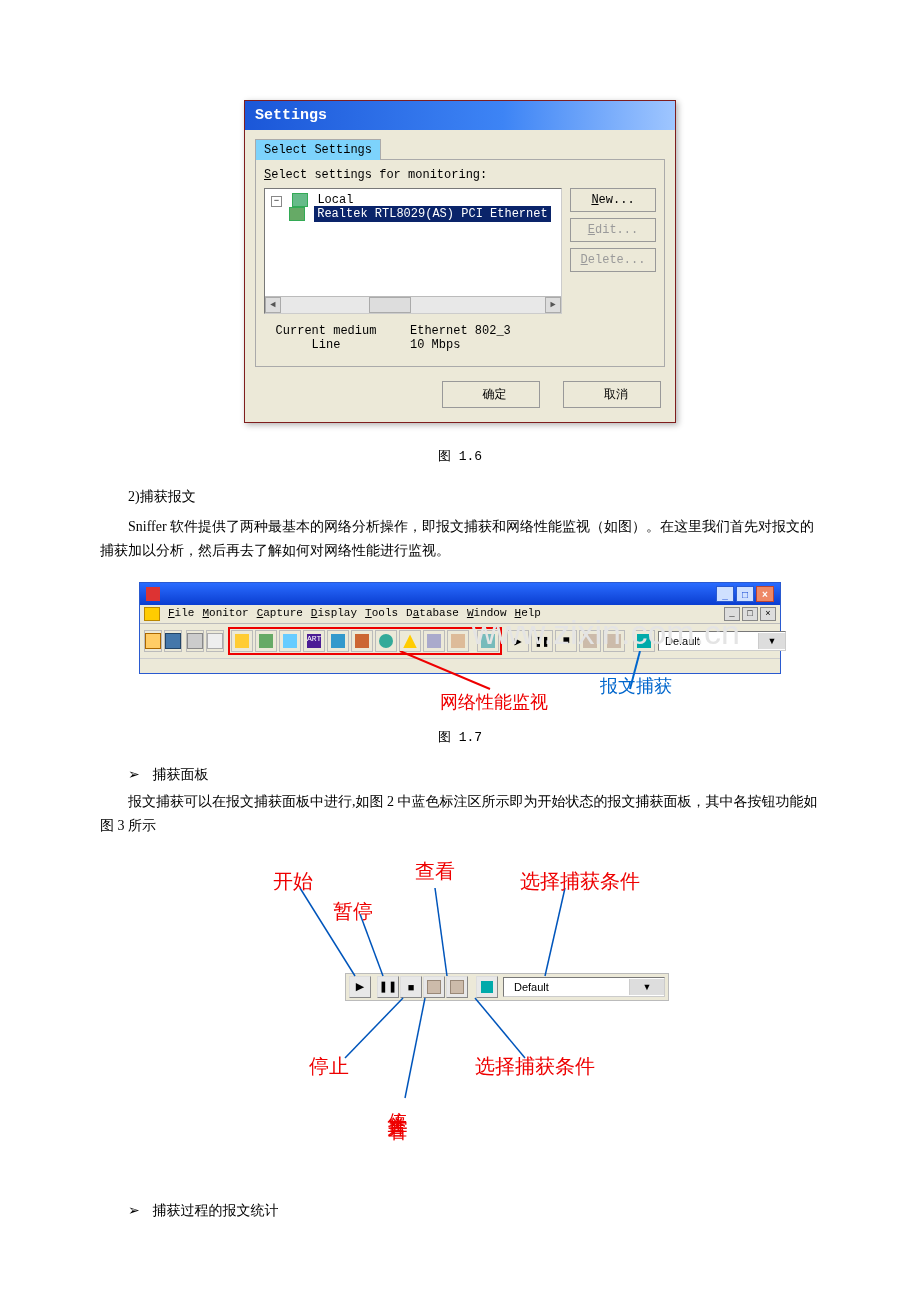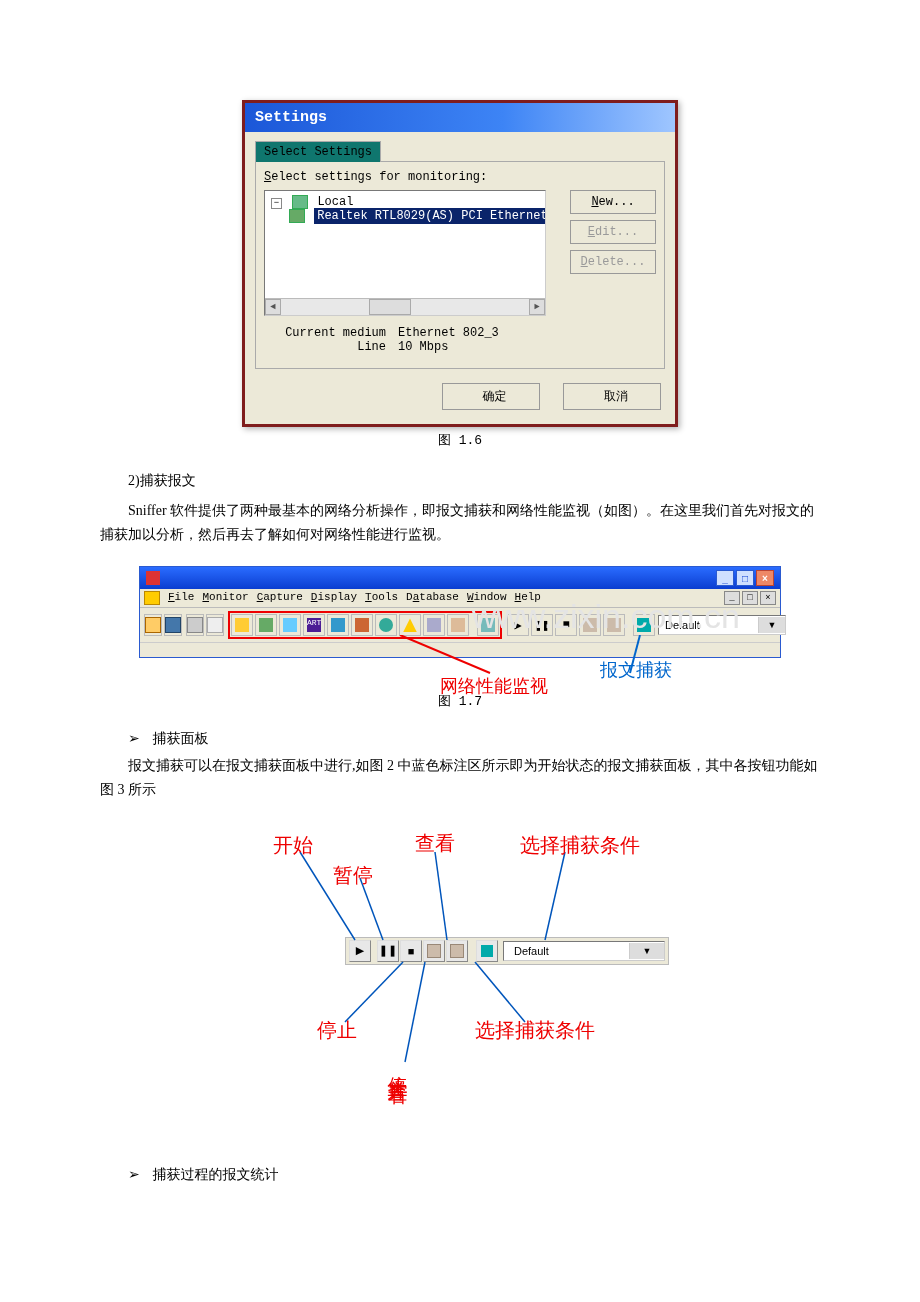--- a/index.html
+++ b/index.html
@@ -24,7 +24,7 @@
   .dlg {
     display: inline-block;
     width: 430px;
-    border: 3px solid #7f1d1d;
+    border: 1px solid #7f1d1d;
     background: #ece9d8;
     text-align: left;
     box-shadow: 2px 2px 6px rgba(0,0,0,0.3);

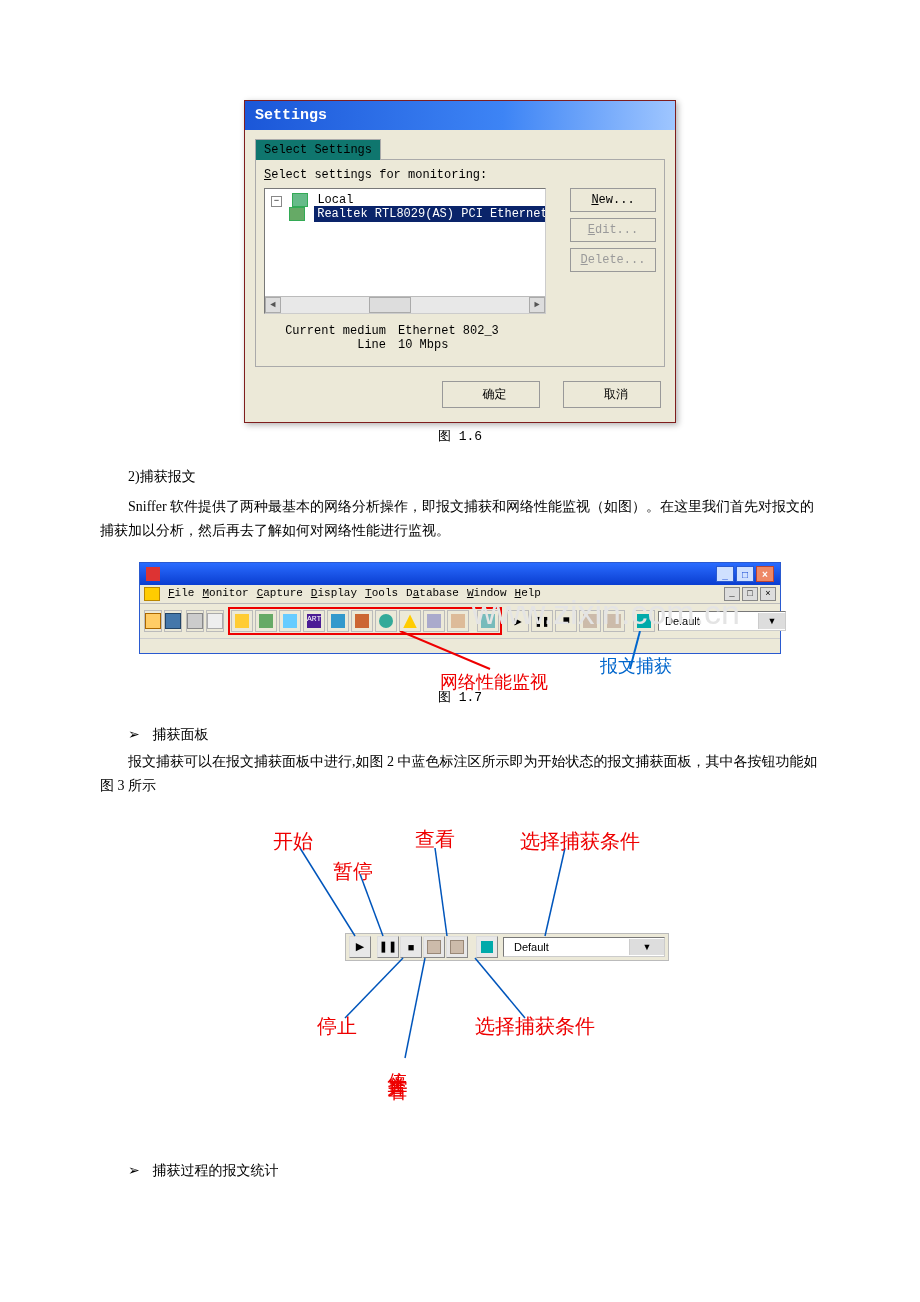--- a/index.html
+++ b/index.html
@@ -48,7 +48,7 @@
     border: 1px solid #aaa;
     border-bottom: none;
     padding: 3px 8px;
-    background: #0f766e;
+    background: #7dd3fc;
     position: relative;
     top: 1px;
   }

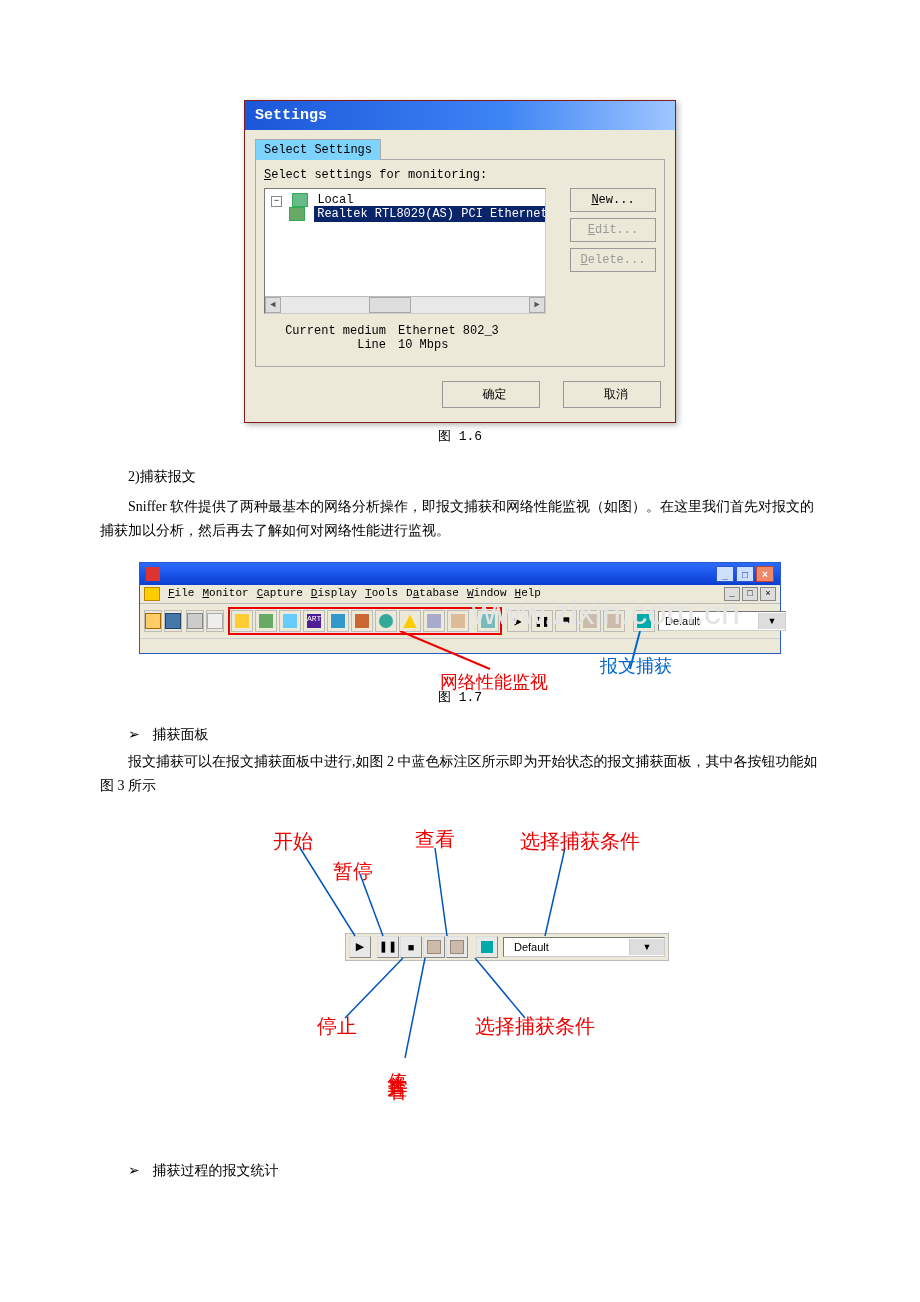--- a/index.html
+++ b/index.html
@@ -58,7 +58,7 @@
     background: #ece9d8;
   }
   .tab-prompt { margin-bottom: 6px; }
-  .inner-row { display: flex; gap: 24px; }
+  .inner-row { display: flex; gap: 8px; }
   .treebox {
     flex: 1;
     background: #fff;

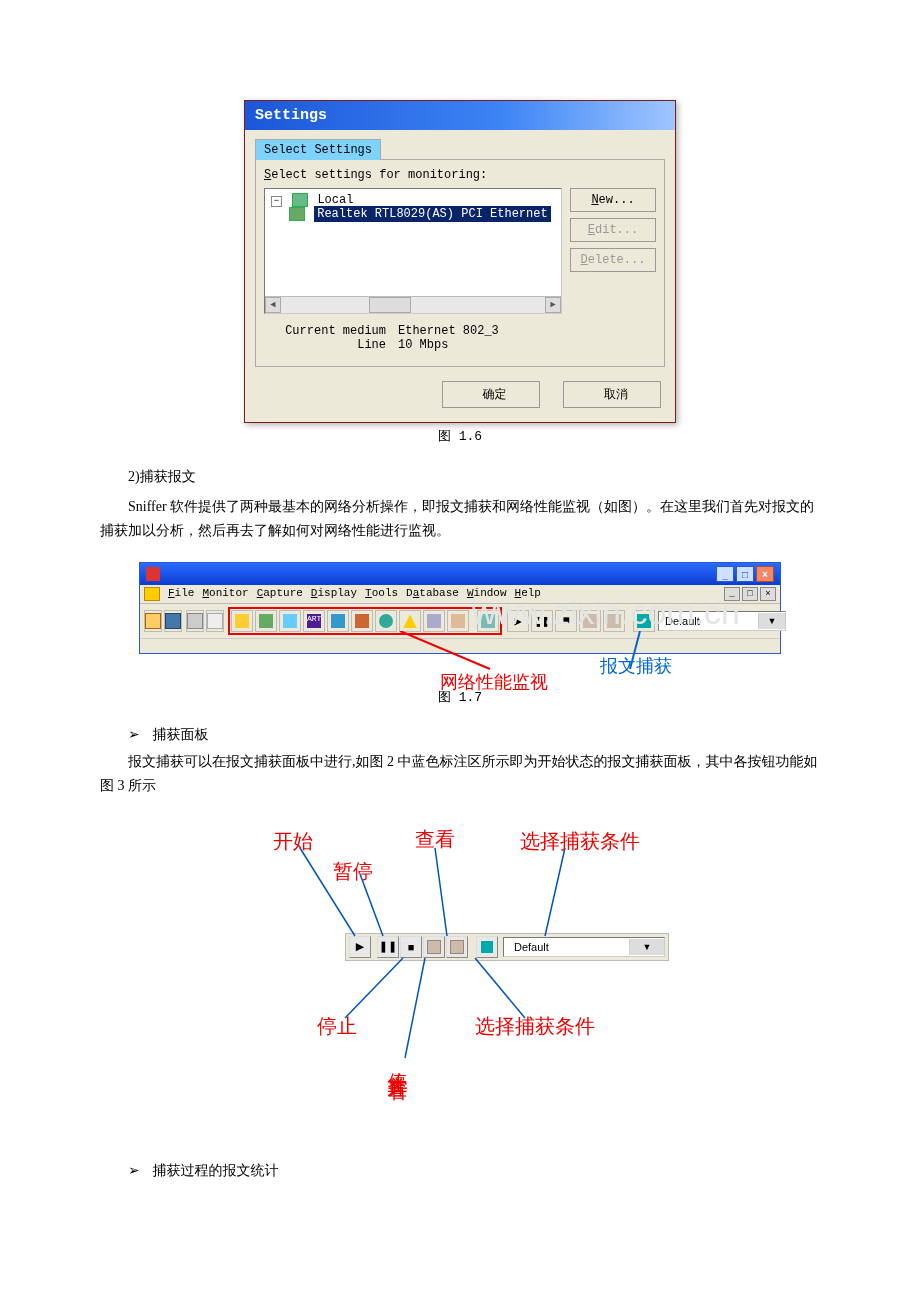--- a/index.html
+++ b/index.html
@@ -90,7 +90,7 @@
   .winbtn.disabled { color:#9a9a9a; }
   .info-rows { margin: 10px 0 6px 2px; }
   .info-row { display:flex; }
-  .info-row .lab { width:120px; text-align:right; padding-right:12px; }
+  .info-row .lab { width:120px; text-align:center; padding-right:24px; }
   .dlg-footer { text-align: right; padding: 10px 14px 14px 0; }
   .dlg-footer .winbtn { display:inline-block; width:80px; margin-left:20px; font-family:Liberation Mono, monospace;padding-left:12px; }
   

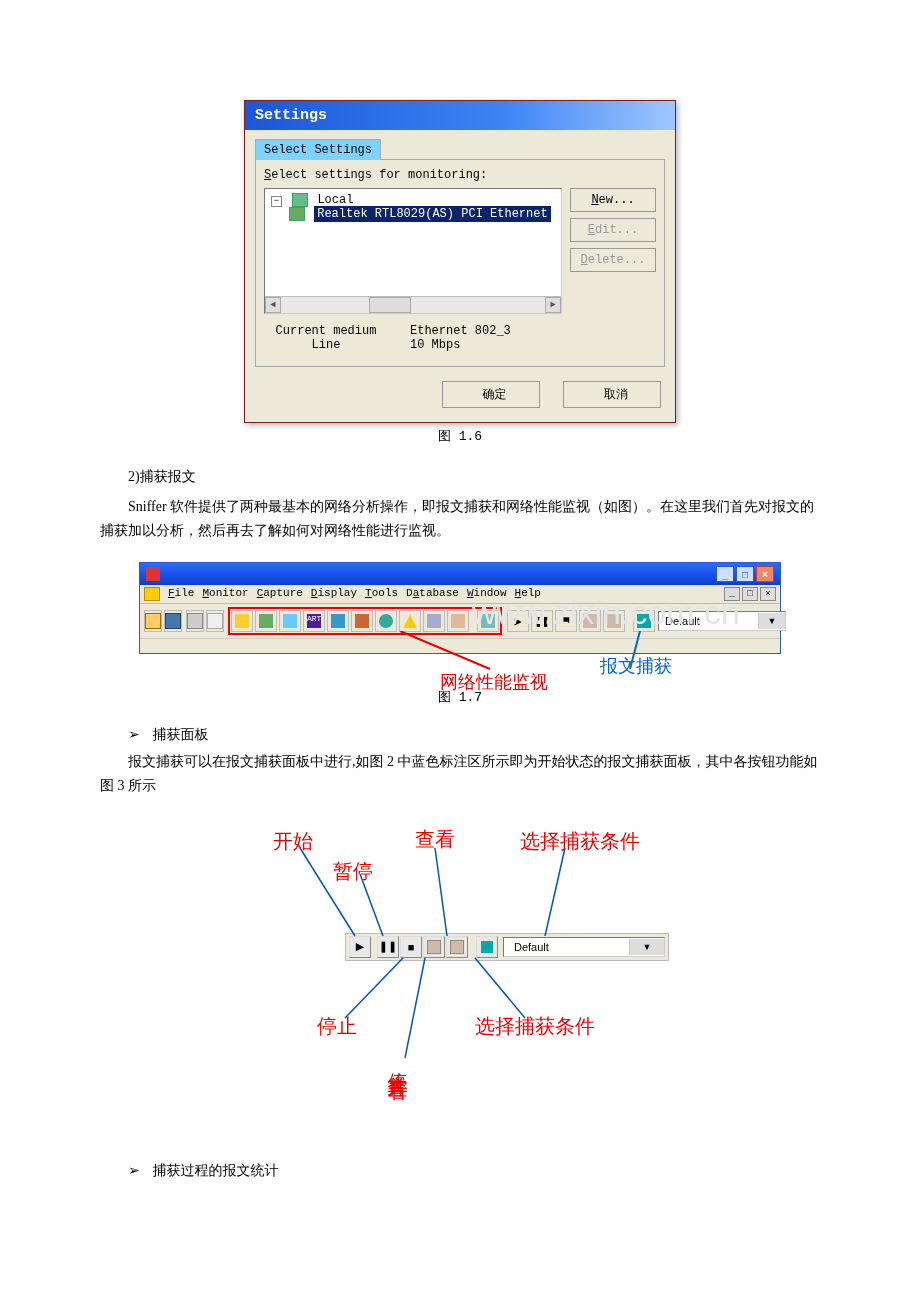--- a/index.html
+++ b/index.html
@@ -18,7 +18,7 @@
   .caption {
     font-family: "Courier New", monospace;
     font-size: 13px;
-    margin-top: 4px;
+    margin-top: 24px;
   }
   
   .dlg {

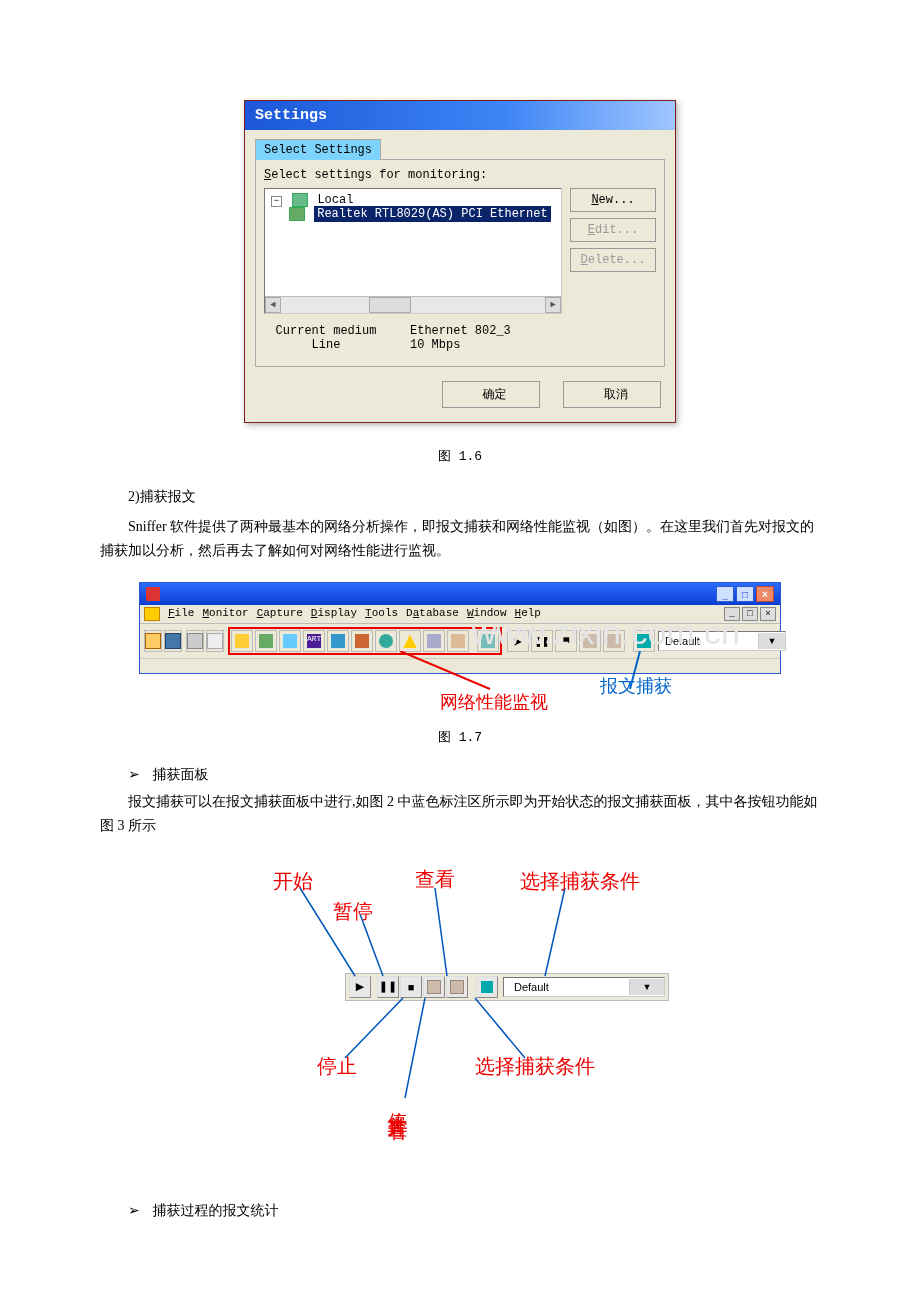--- a/index.html
+++ b/index.html
@@ -379,7 +379,7 @@
     
     <span class="lab18 red" style="left:48px; top:10px;">开始</span>
     <span class="lab18 red" style="left:108px; top:40px;">暂停</span>
-    <span class="lab18 red" style="left:190px; top:8px;">查看</span>
+    <span class="lab18 red" style="left:190px; top:0;">查看</span>
     <span class="lab18 red" style="left:295px; top:10px;">选择捕获条件</span>
     <span class="lab18 red" style="left:92px; top:195px;">停止</span>
     <span class="lab18 red" style="left:160px; top:238px; writing-mode:vertical-rl; text-orientation:upright; letter-spacing:2px;">停止并查看</span>

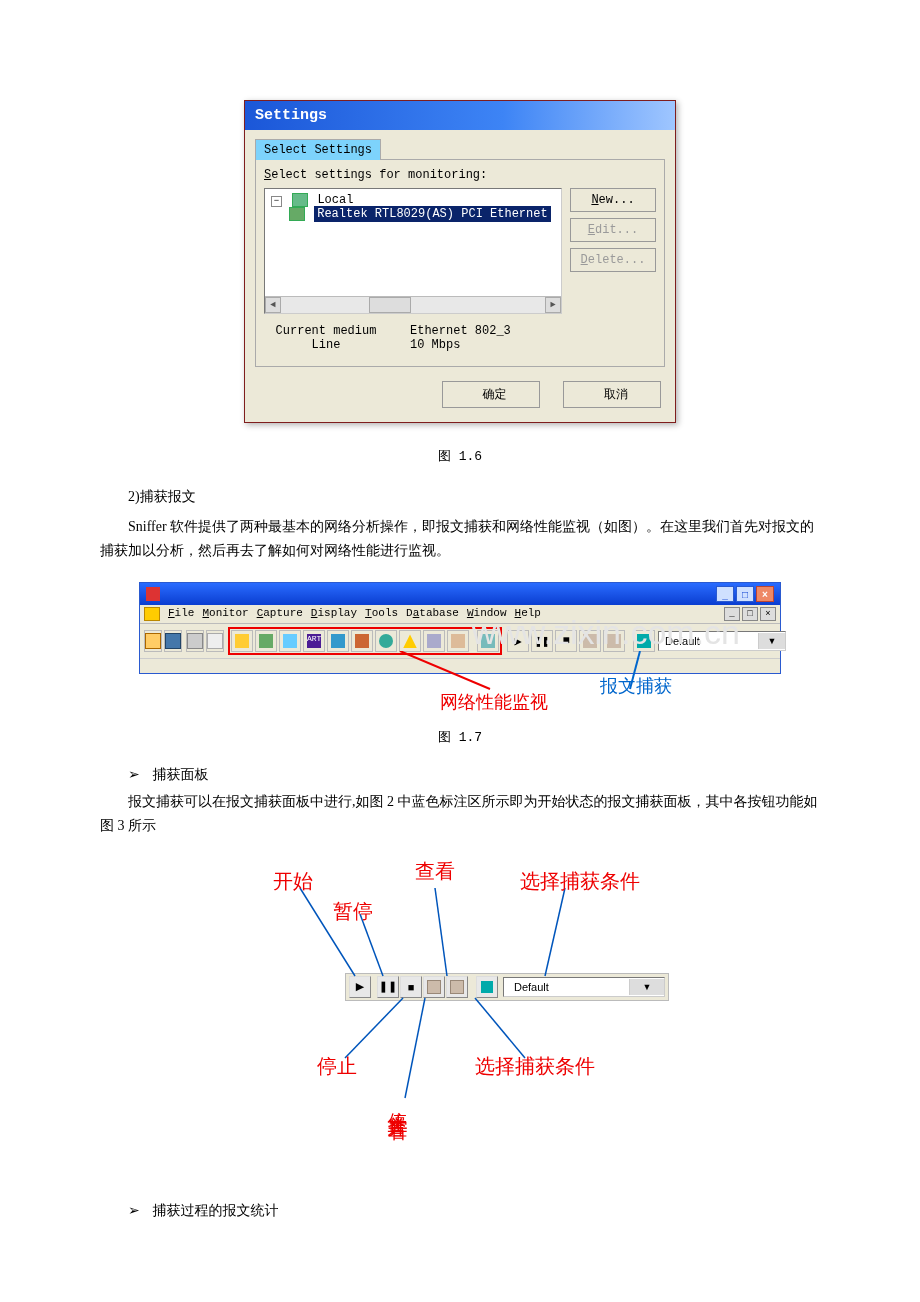--- a/index.html
+++ b/index.html
@@ -381,7 +381,7 @@
     <span class="lab18 red" style="left:108px; top:40px;">暂停</span>
     <span class="lab18 red" style="left:190px; top:0;">查看</span>
     <span class="lab18 red" style="left:295px; top:10px;">选择捕获条件</span>
-    <span class="lab18 red" style="left:92px; top:195px;">停止</span>
+    <span class="lab18 red" style="left:84px; top:195px;">停止</span>
     <span class="lab18 red" style="left:160px; top:238px; writing-mode:vertical-rl; text-orientation:upright; letter-spacing:2px;">停止并查看</span>
     <span class="lab18 red" style="left:250px; top:195px;">选择捕获条件</span>
   </div>

